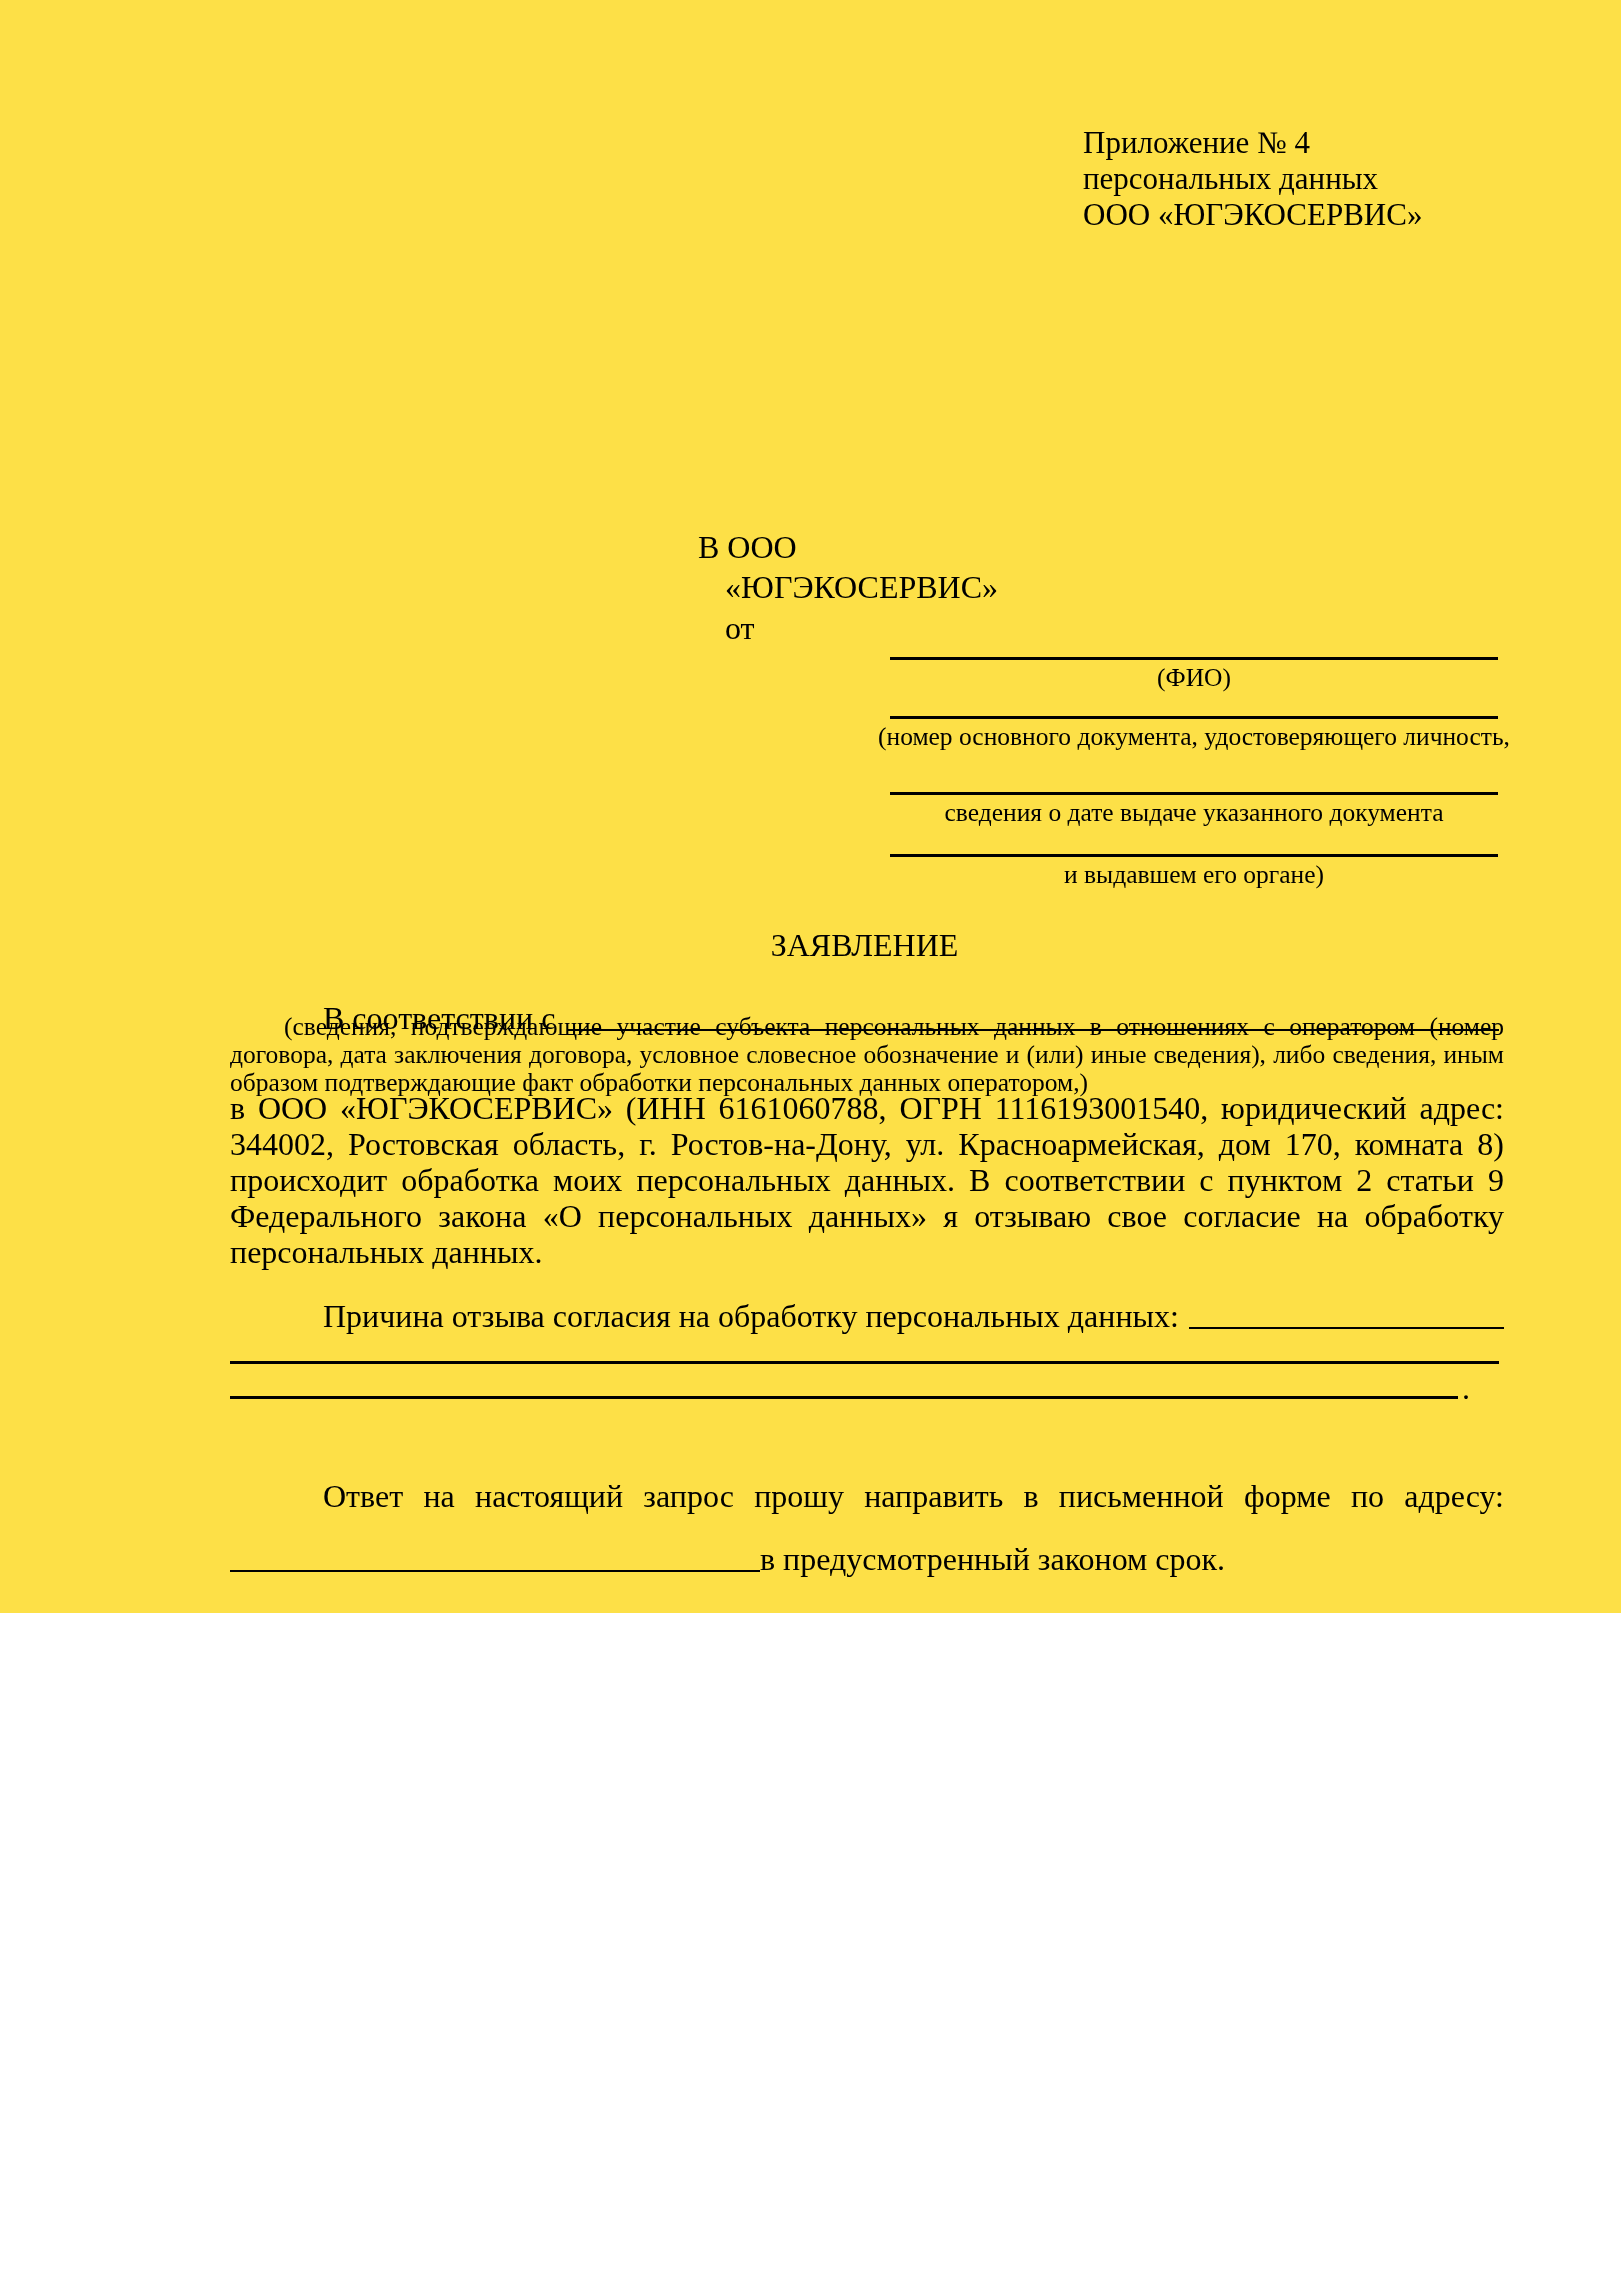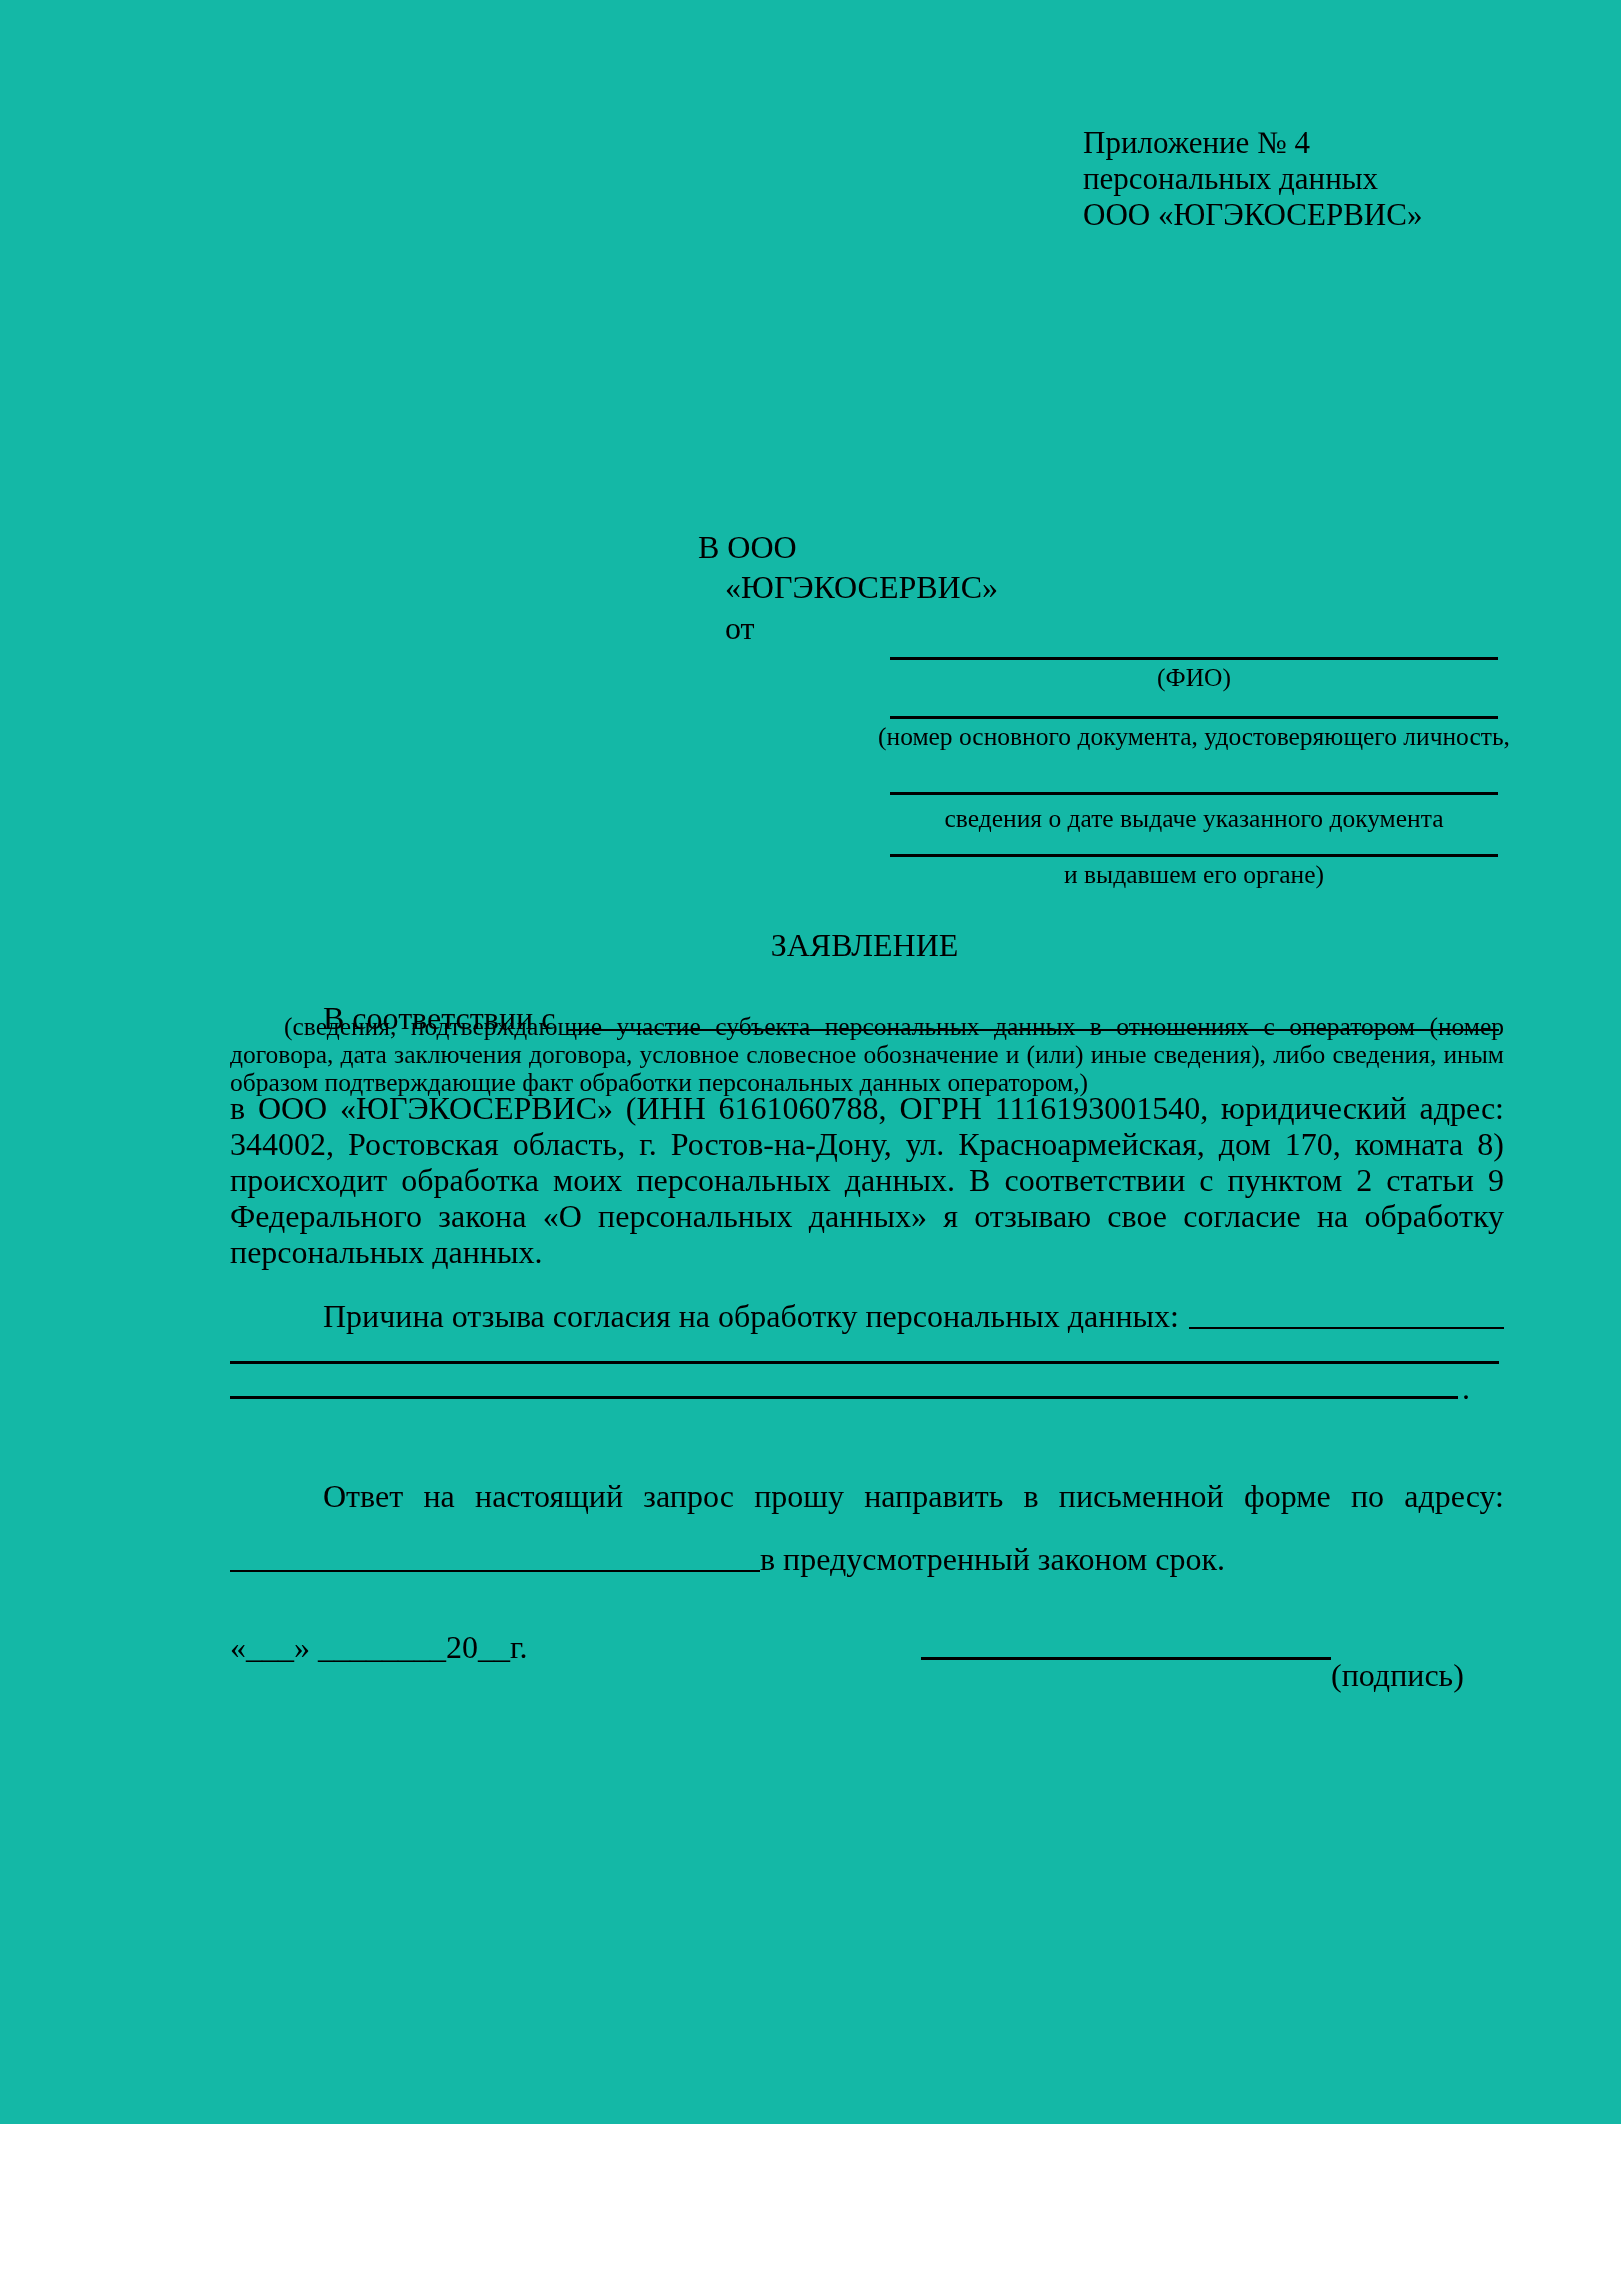--- a/index.html
+++ b/index.html
@@ -5,8 +5,8 @@
   html,body{margin:0;padding:0;background:#ffffff;}
   .page{
     position:relative;
-    width:1621px;height:2124px;
-    background:#14b8a6;
+    width:1621px;height:1613px;
+    background:#fde047;
     font-family:"Liberation Serif","DejaVu Serif",serif;
     color:#000;
     overflow:hidden;

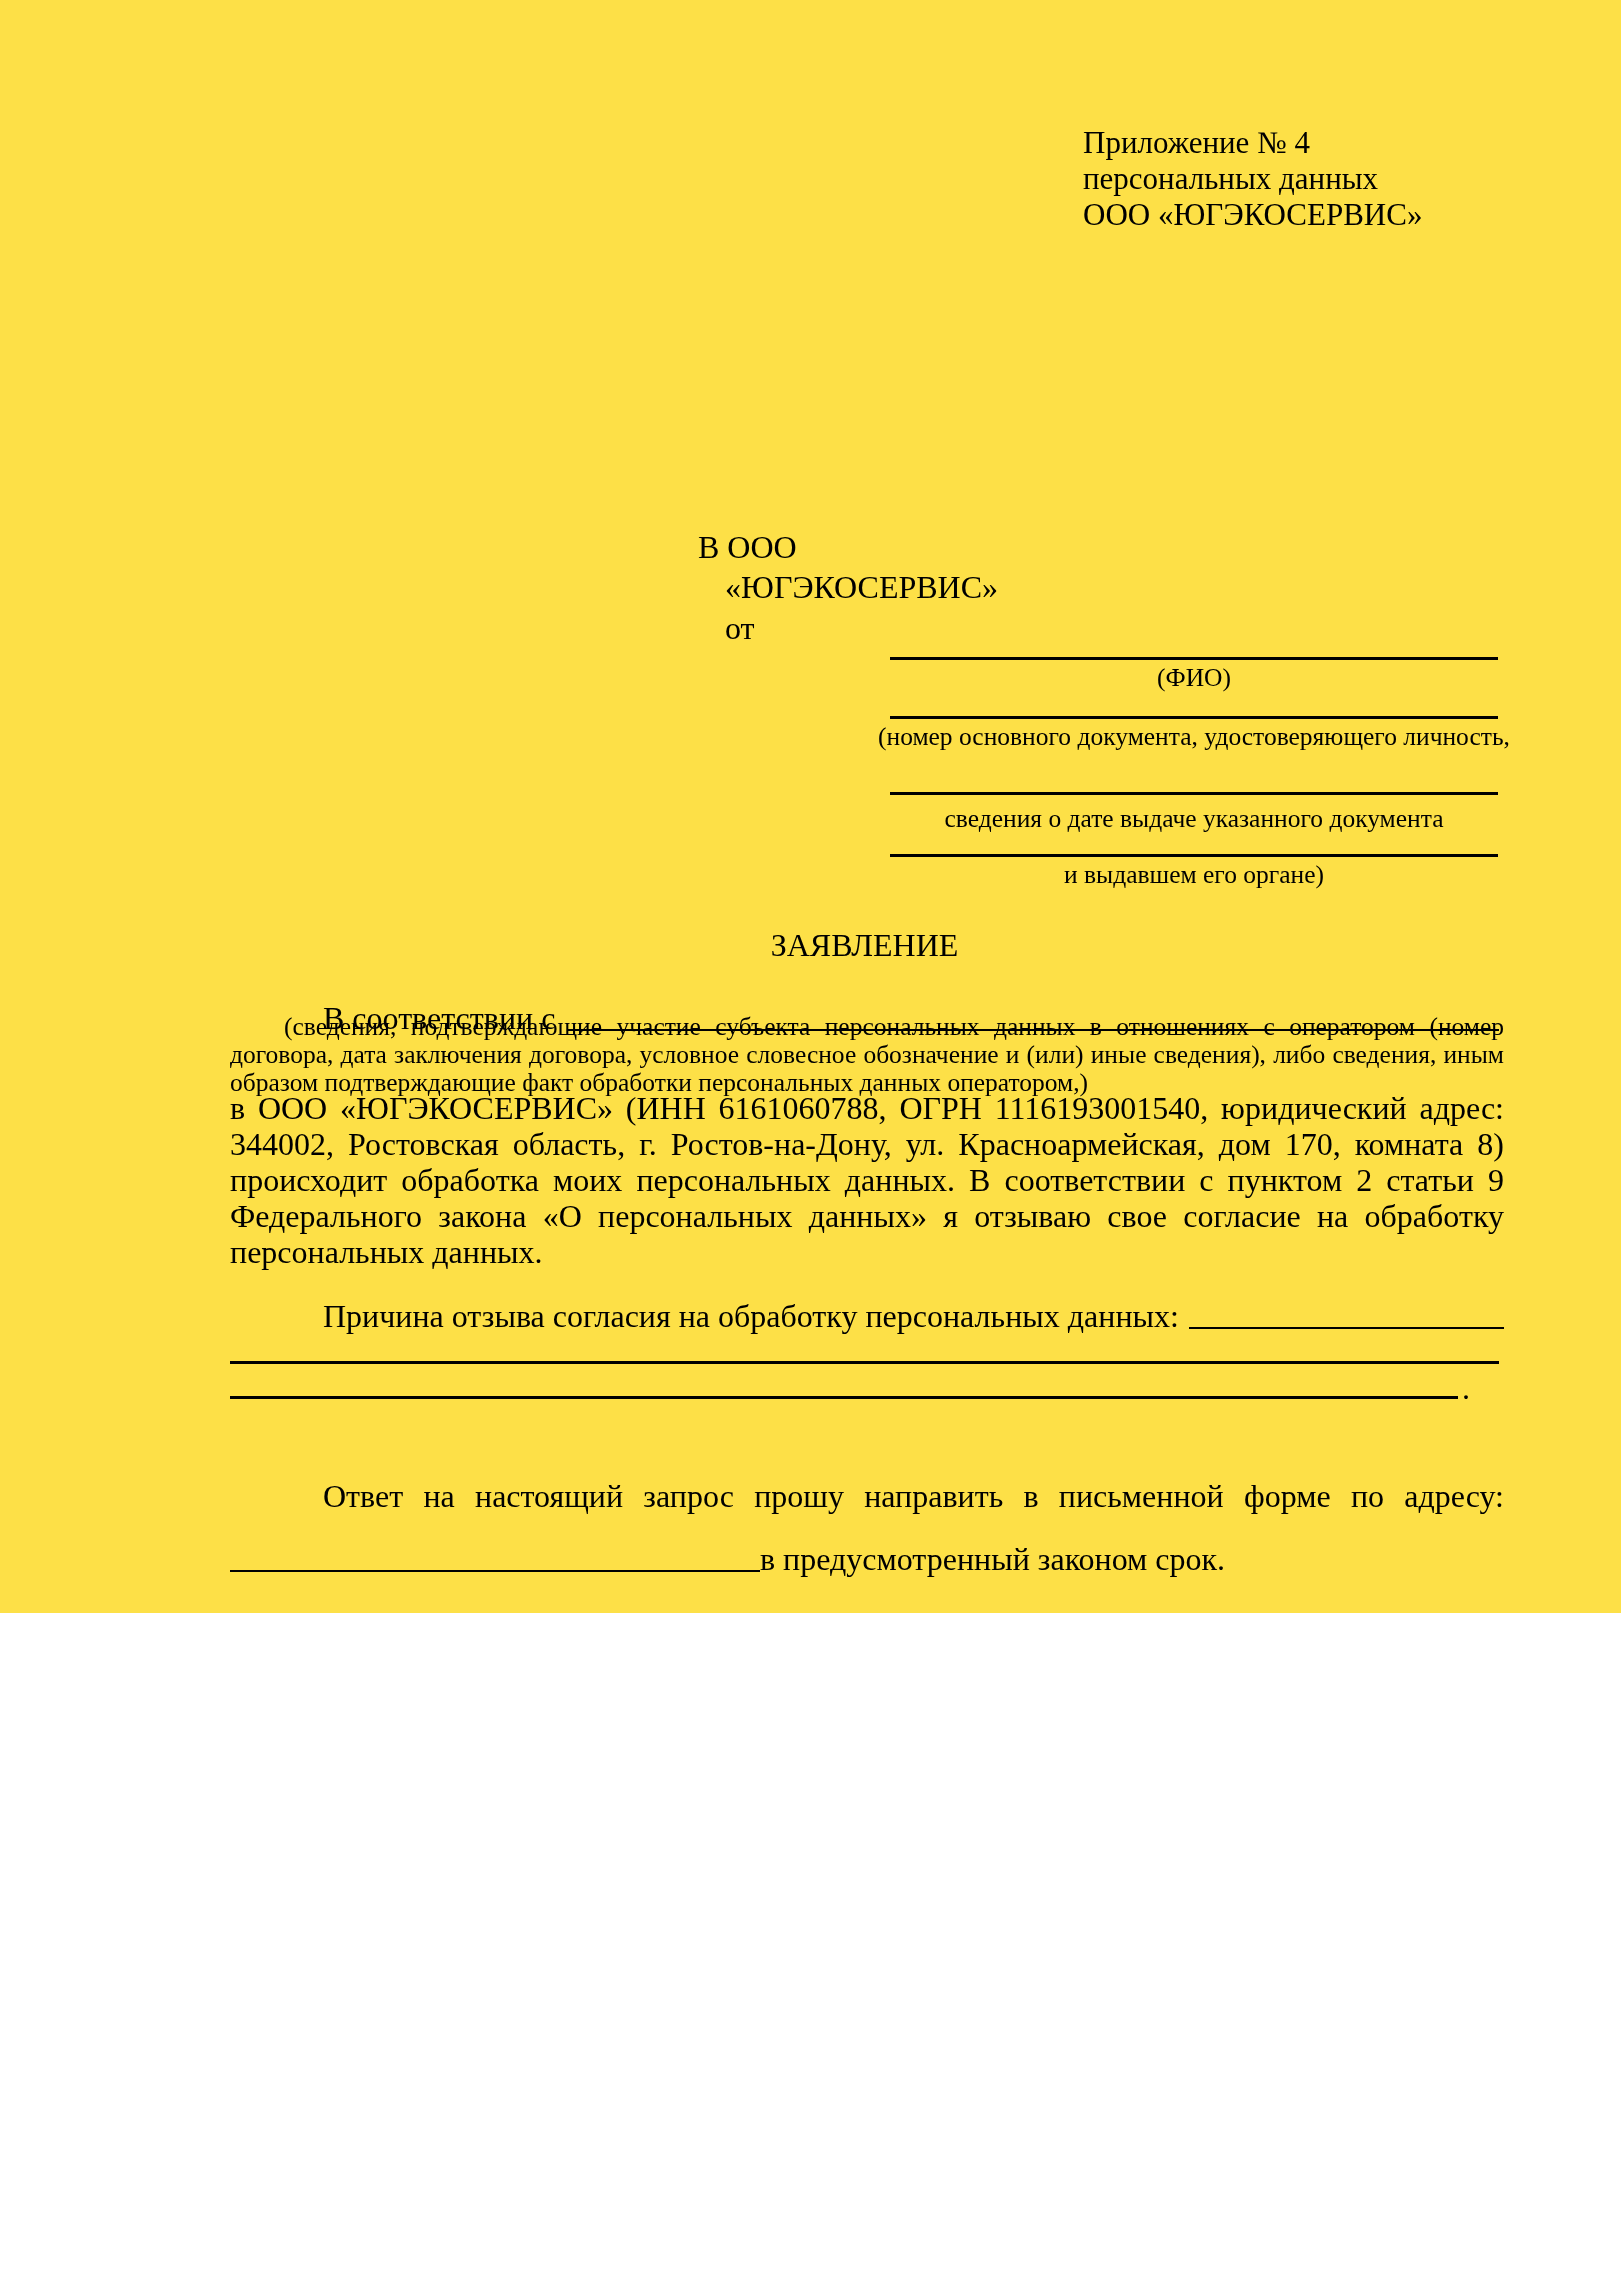--- a/index.html
+++ b/index.html
@@ -68,7 +68,7 @@
   <div class="abs addr-cap small-text" style="top:723px;">(номер основного документа, удостоверяющего личность,</div>
 
   <div class="abs blank-bar addr-bar" style="top:792px;"></div>
-  <div class="abs addr-cap small-text" style="top:799px;margin-top:6px;">сведения о дате выдаче указанного документа</div>
+  <div class="abs addr-cap small-text" style="top:799px;">сведения о дате выдаче указанного документа</div>
 
   <div class="abs blank-bar addr-bar" style="top:854px;"></div>
   <div class="abs addr-cap small-text" style="top:861px;">и выдавшем его органе)</div>

